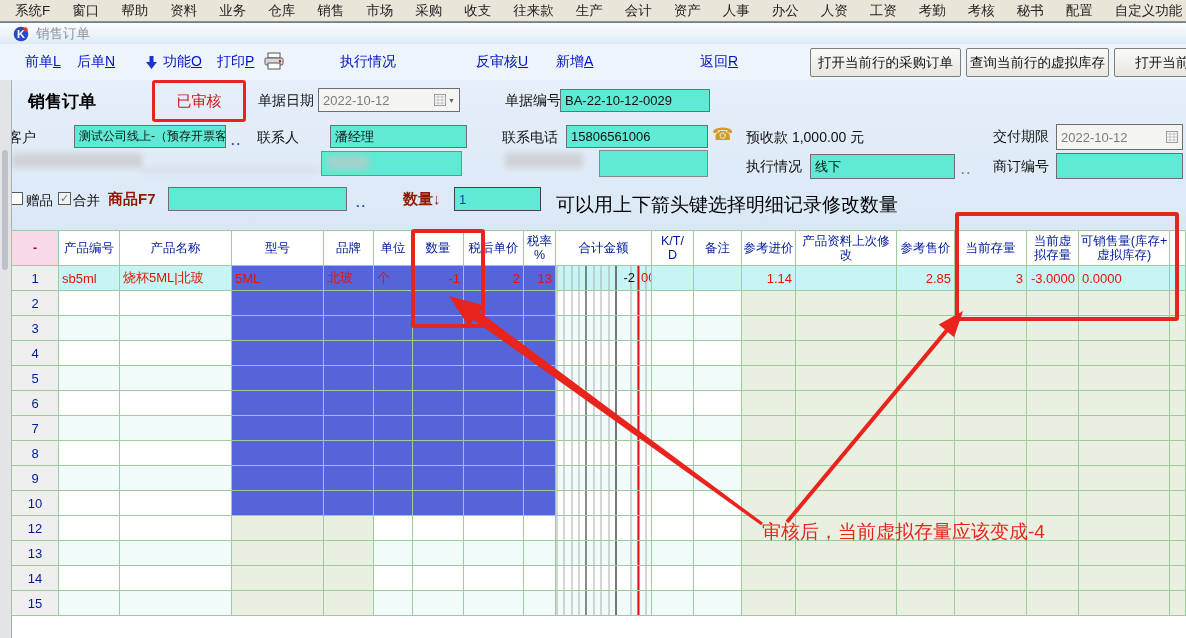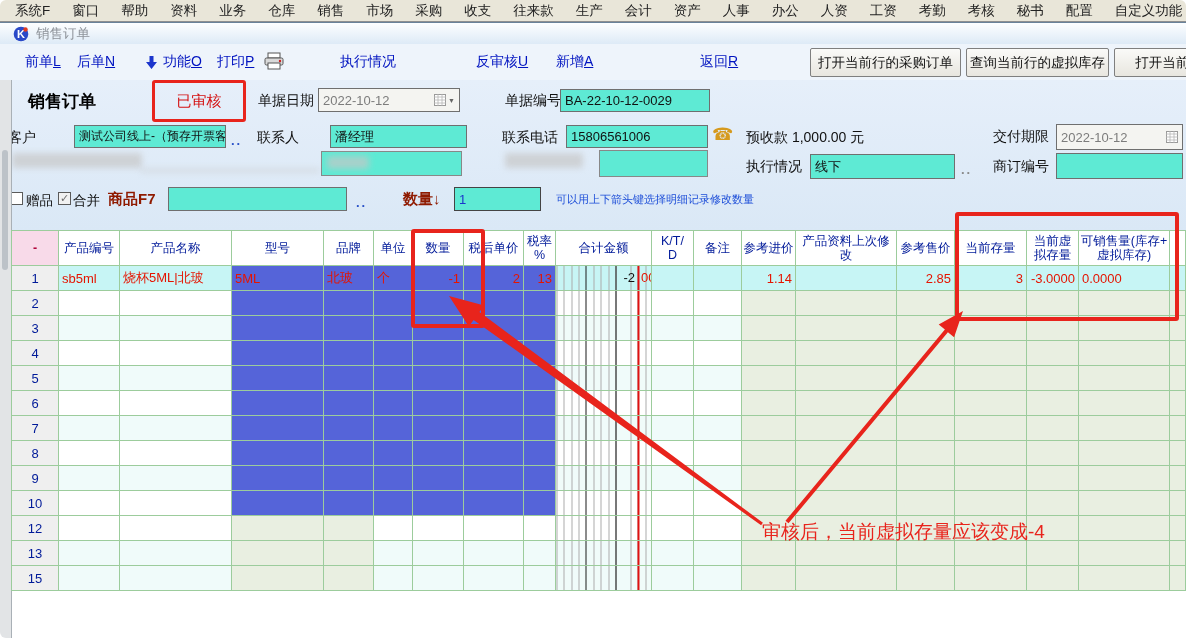--- a/index.html
+++ b/index.html
@@ -5,7 +5,7 @@
   html,body{margin:0;padding:0;}
   body{width:1186px;height:638px;overflow:hidden;position:relative;
        font-family:"Liberation Sans","DejaVu Sans",sans-serif;background:#fff;}
-  #screen{position:absolute;inset:0;width:1186px;height:638px;overflow:hidden;border-radius:6px;}
+  #screen{position:absolute;inset:0;width:1186px;height:638px;overflow:hidden;}
 
   
   .menubar{position:absolute;top:0;left:0;right:0;height:21px;background:#e9e6d9;

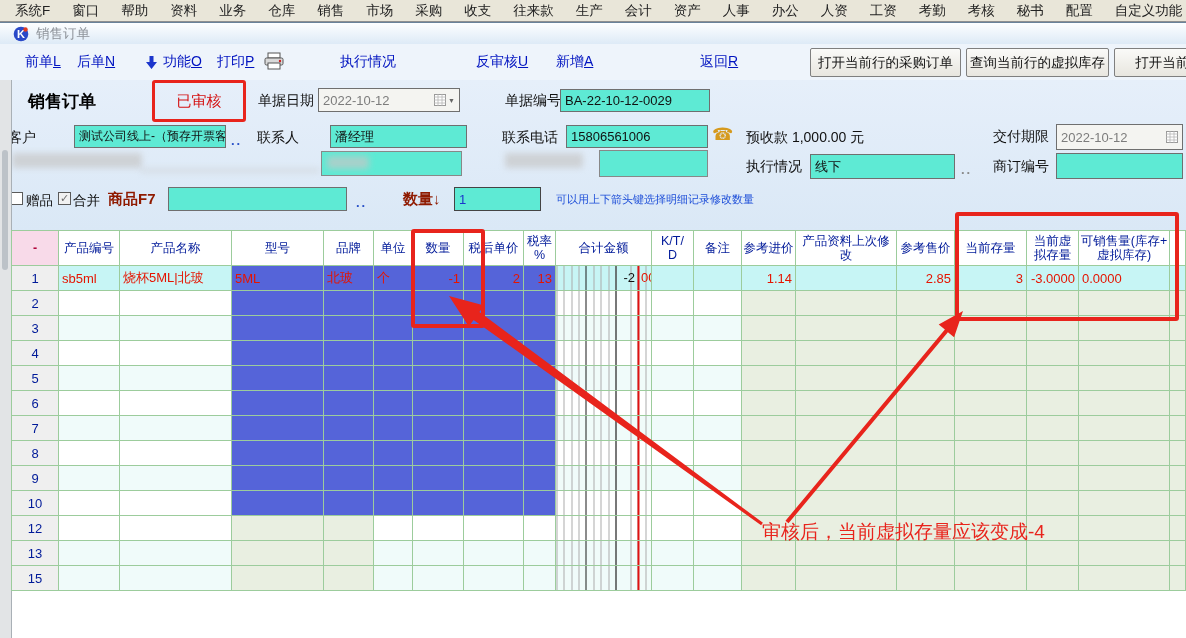--- a/index.html
+++ b/index.html
@@ -39,7 +39,7 @@
   .cb{position:absolute;width:13px;height:13px;background:#fff;border:1px solid #5a5a5a;
       box-sizing:border-box;font-size:11px;line-height:11px;text-align:center;color:#6e6e6e;}
   .redlbl{position:absolute;font-size:15px;font-weight:bold;color:#8f1a00;white-space:nowrap;}
-  .hint{position:absolute;font-size:11px;color:#1d4ed8;white-space:nowrap;}
+  .hint{position:absolute;font-size:19px;color:#000000;white-space:nowrap;}
   .blob{position:absolute;background:#c7c7c7;filter:blur(3px);border-radius:2px;opacity:.7;}
   .calicon{margin-left:auto;display:flex;align-items:center;gap:2px;}
 

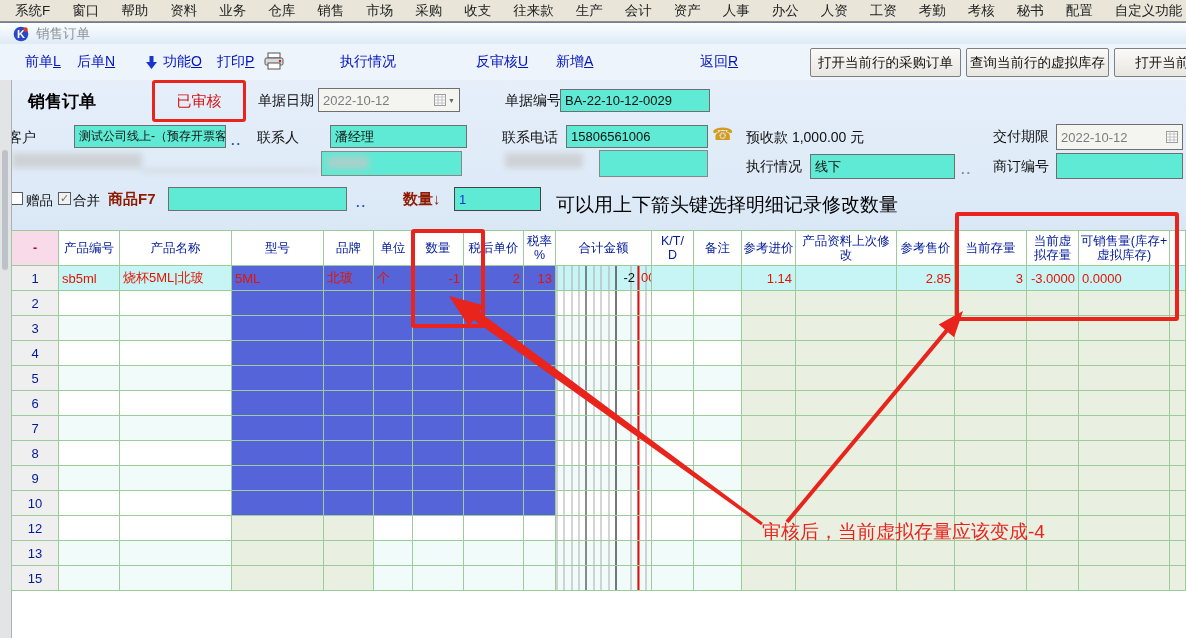--- a/index.html
+++ b/index.html
@@ -538,6 +538,27 @@
             <td class="gr"></td>
           </tr>
           <tr>
+            <td class="rn">14</td>
+            <td class="wh"></td>
+            <td class="wh"></td>
+            <td class="gr"></td>
+            <td class="gr"></td>
+            <td class="wh"></td>
+            <td class="wh ar"></td>
+            <td class="wh ar"></td>
+            <td class="wh ar"></td>
+            <td class="wh amt"></td>
+            <td class="wh"></td>
+            <td class="wh"></td>
+            <td class="gr ar"></td>
+            <td class="gr"></td>
+            <td class="gr ar"></td>
+            <td class="gr ar"></td>
+            <td class="gr ar"></td>
+            <td class="gr"></td>
+            <td class="gr"></td>
+          </tr>
+          <tr>
             <td class="rn">15</td>
             <td class="alt"></td>
             <td class="alt"></td>

